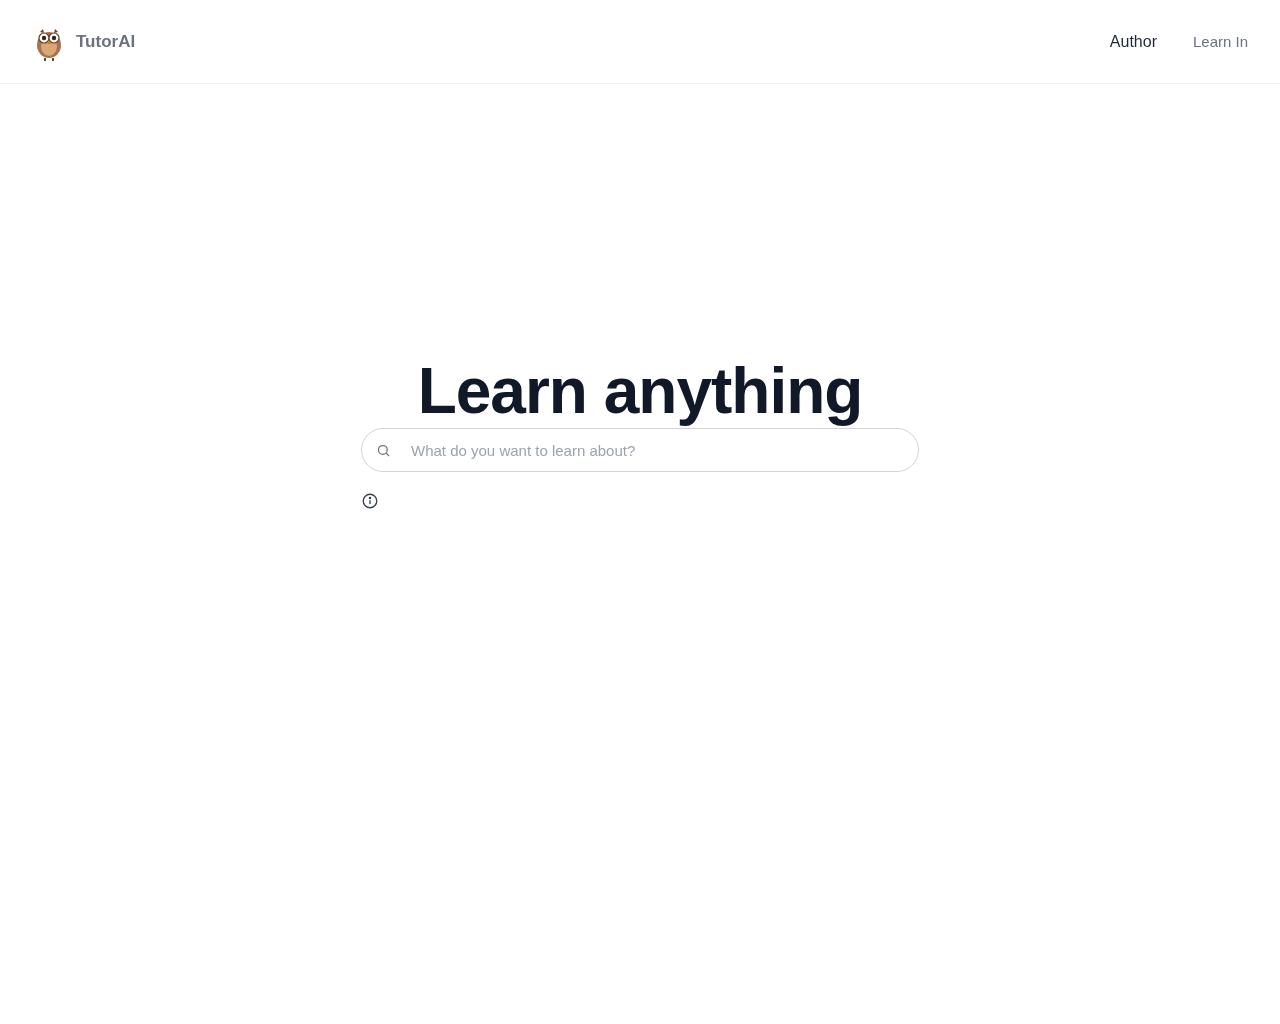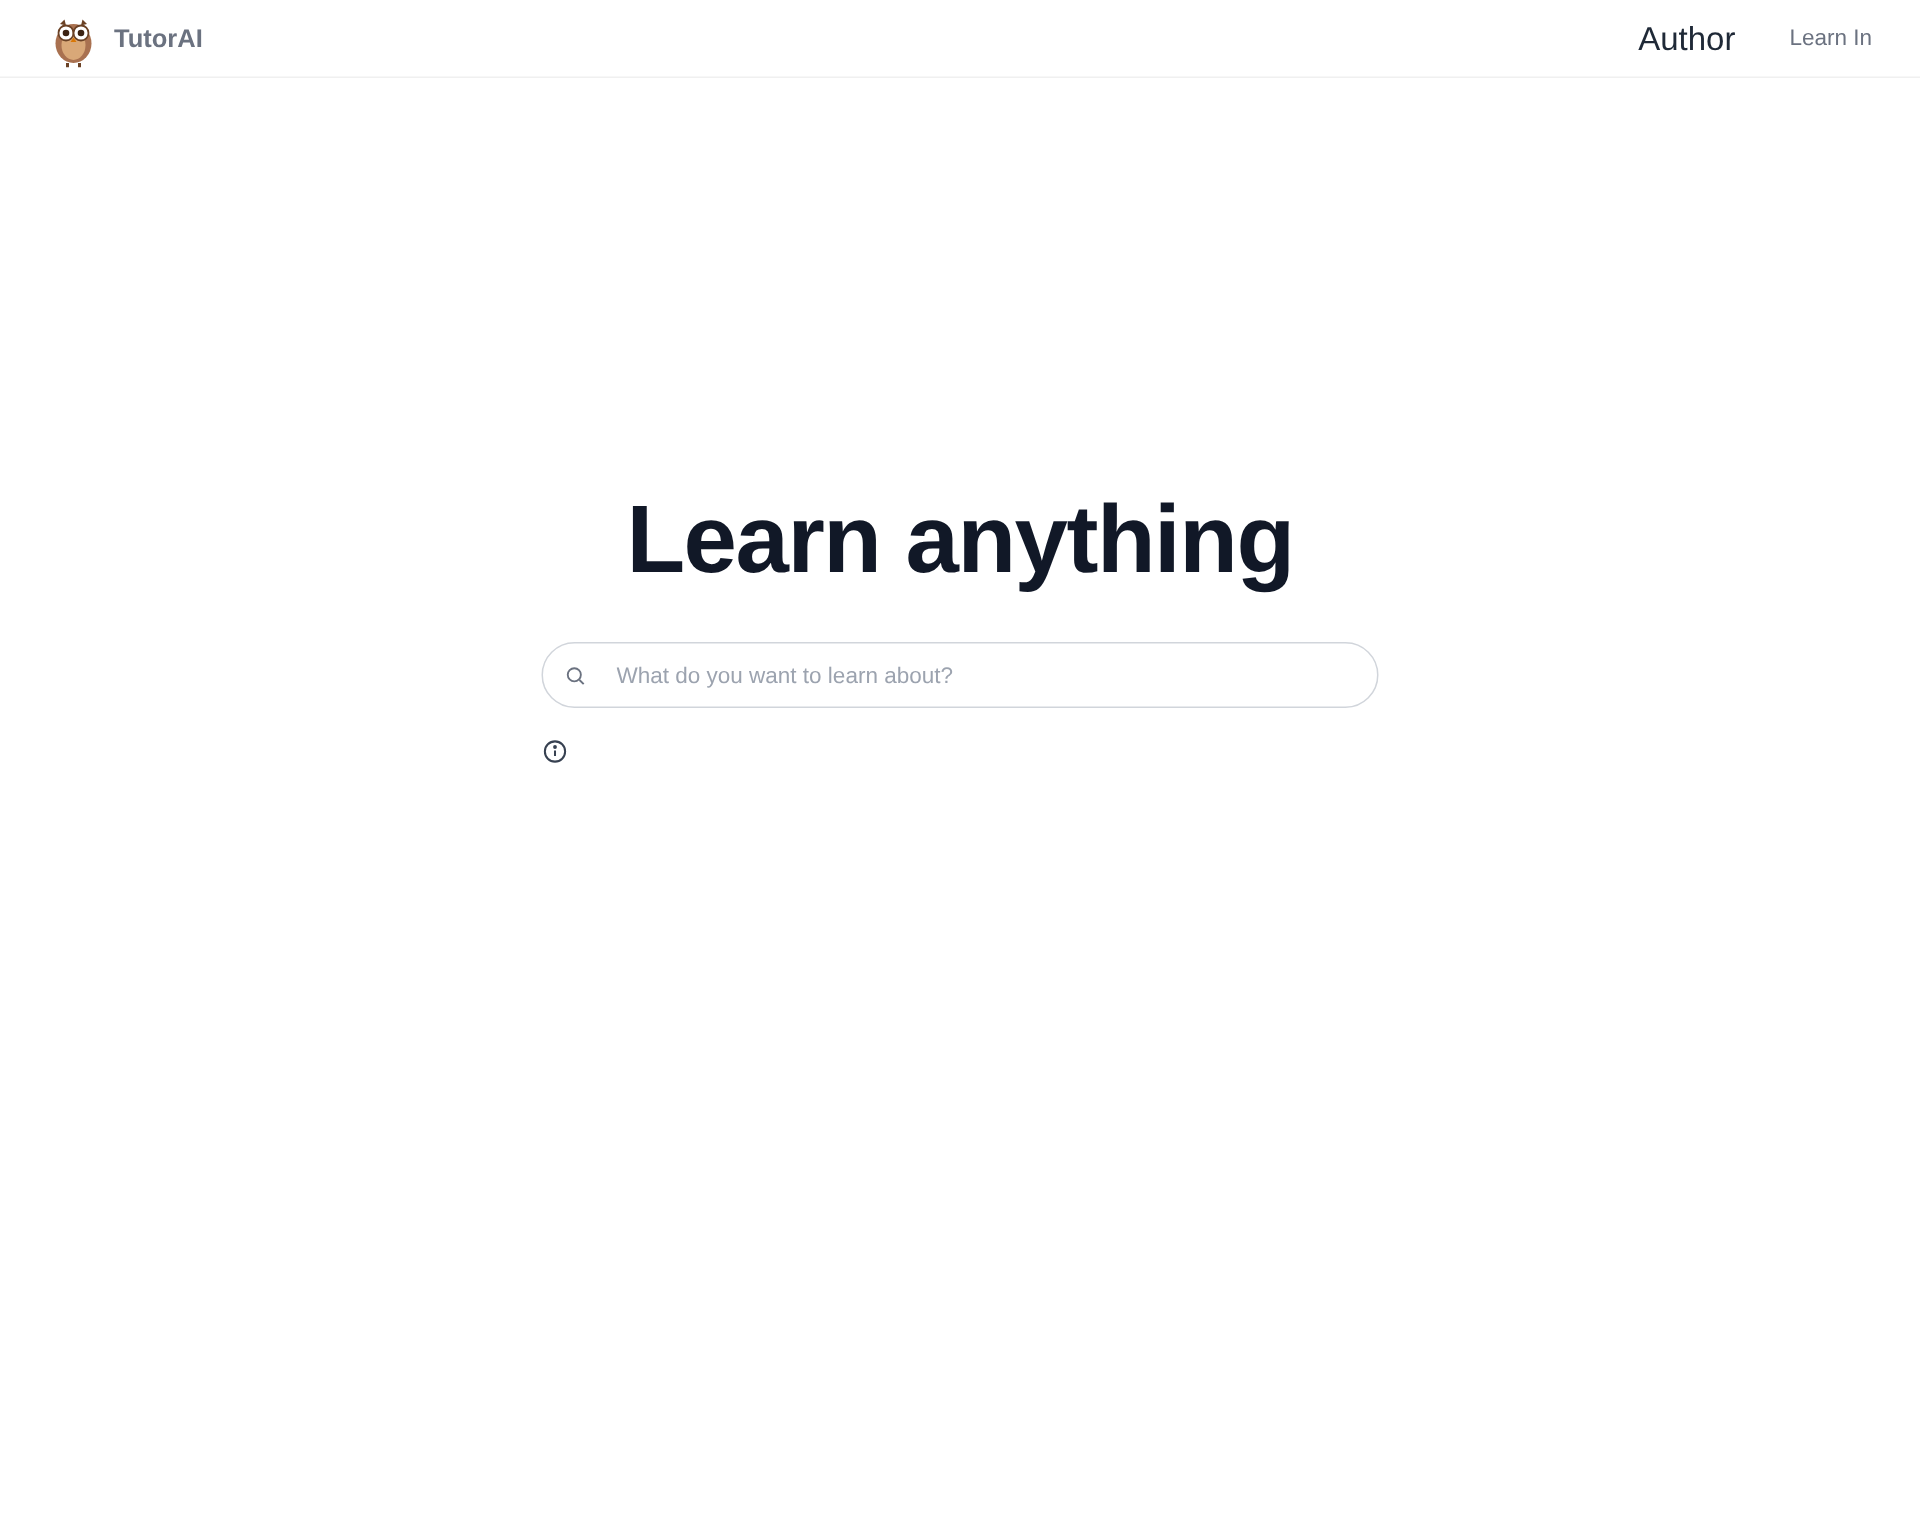--- a/index.html
+++ b/index.html
@@ -20,7 +20,7 @@
       justify-content: space-between;
       padding: 5px 32px;
       border-bottom: 1px solid #f0f0f0;
-      height: 52px;
+      height: 84px;
     }
     .brand {
       display: flex;

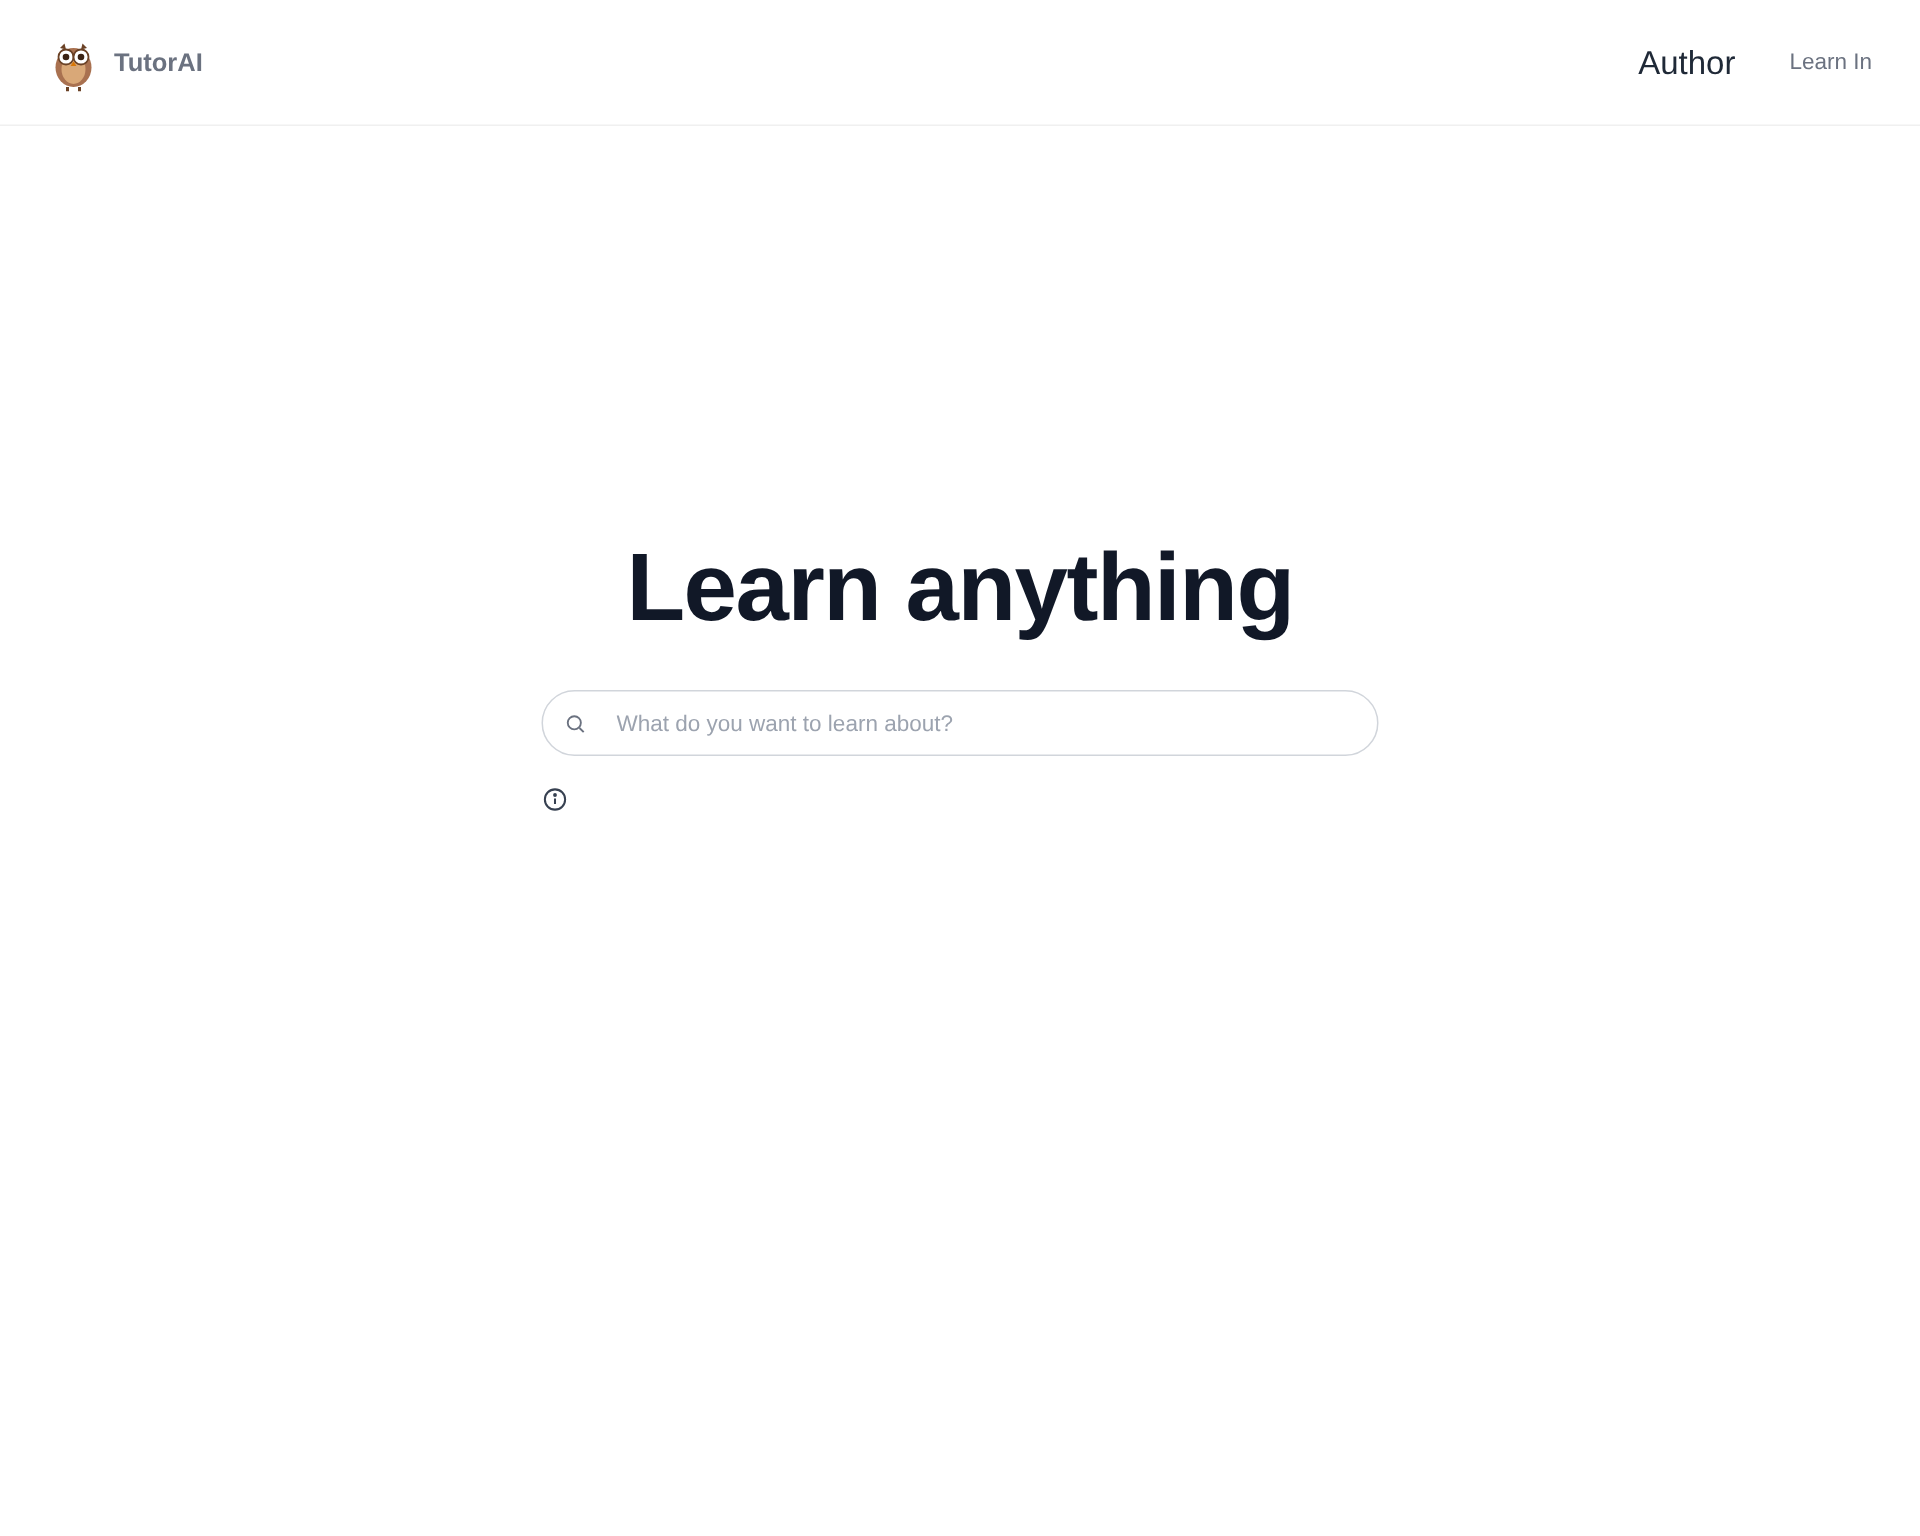--- a/index.html
+++ b/index.html
@@ -42,7 +42,7 @@
       gap: 36px;
     }
     .nav-link {
-      font-size: 22px;
+      font-size: 16px;
       color: #1f2937;
       font-weight: 500;
       cursor: pointer;

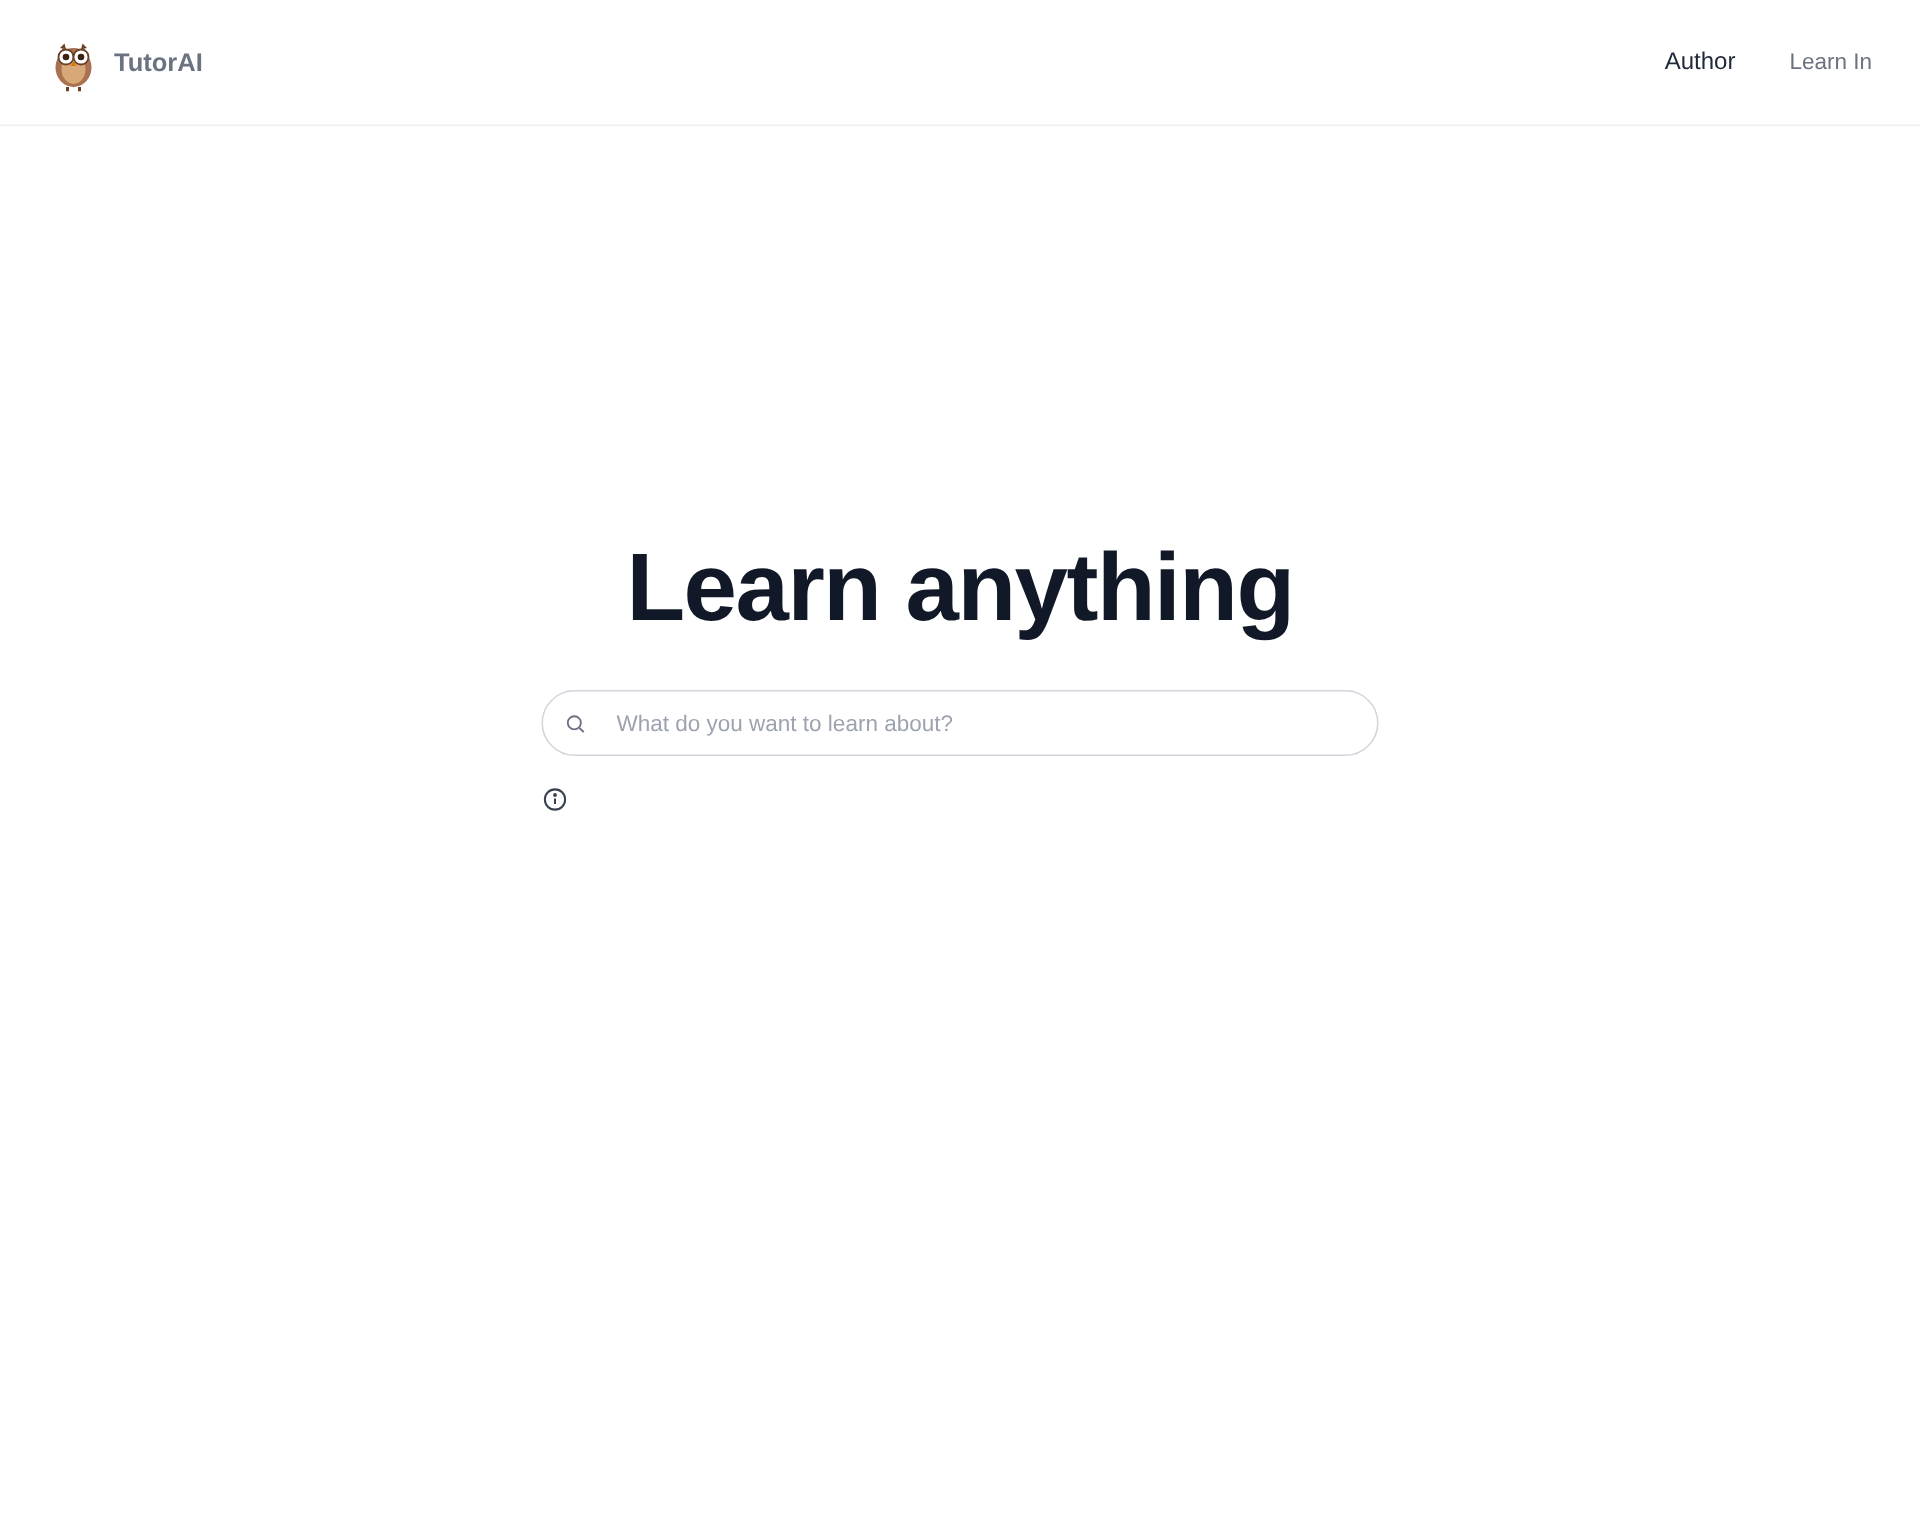--- a/index.html
+++ b/index.html
@@ -63,7 +63,6 @@
       font-weight: 700;
       color: #111827;
       letter-spacing: -1px;
-      margin-bottom: 32px;
     }
     .search-box {
       width: 558px;

